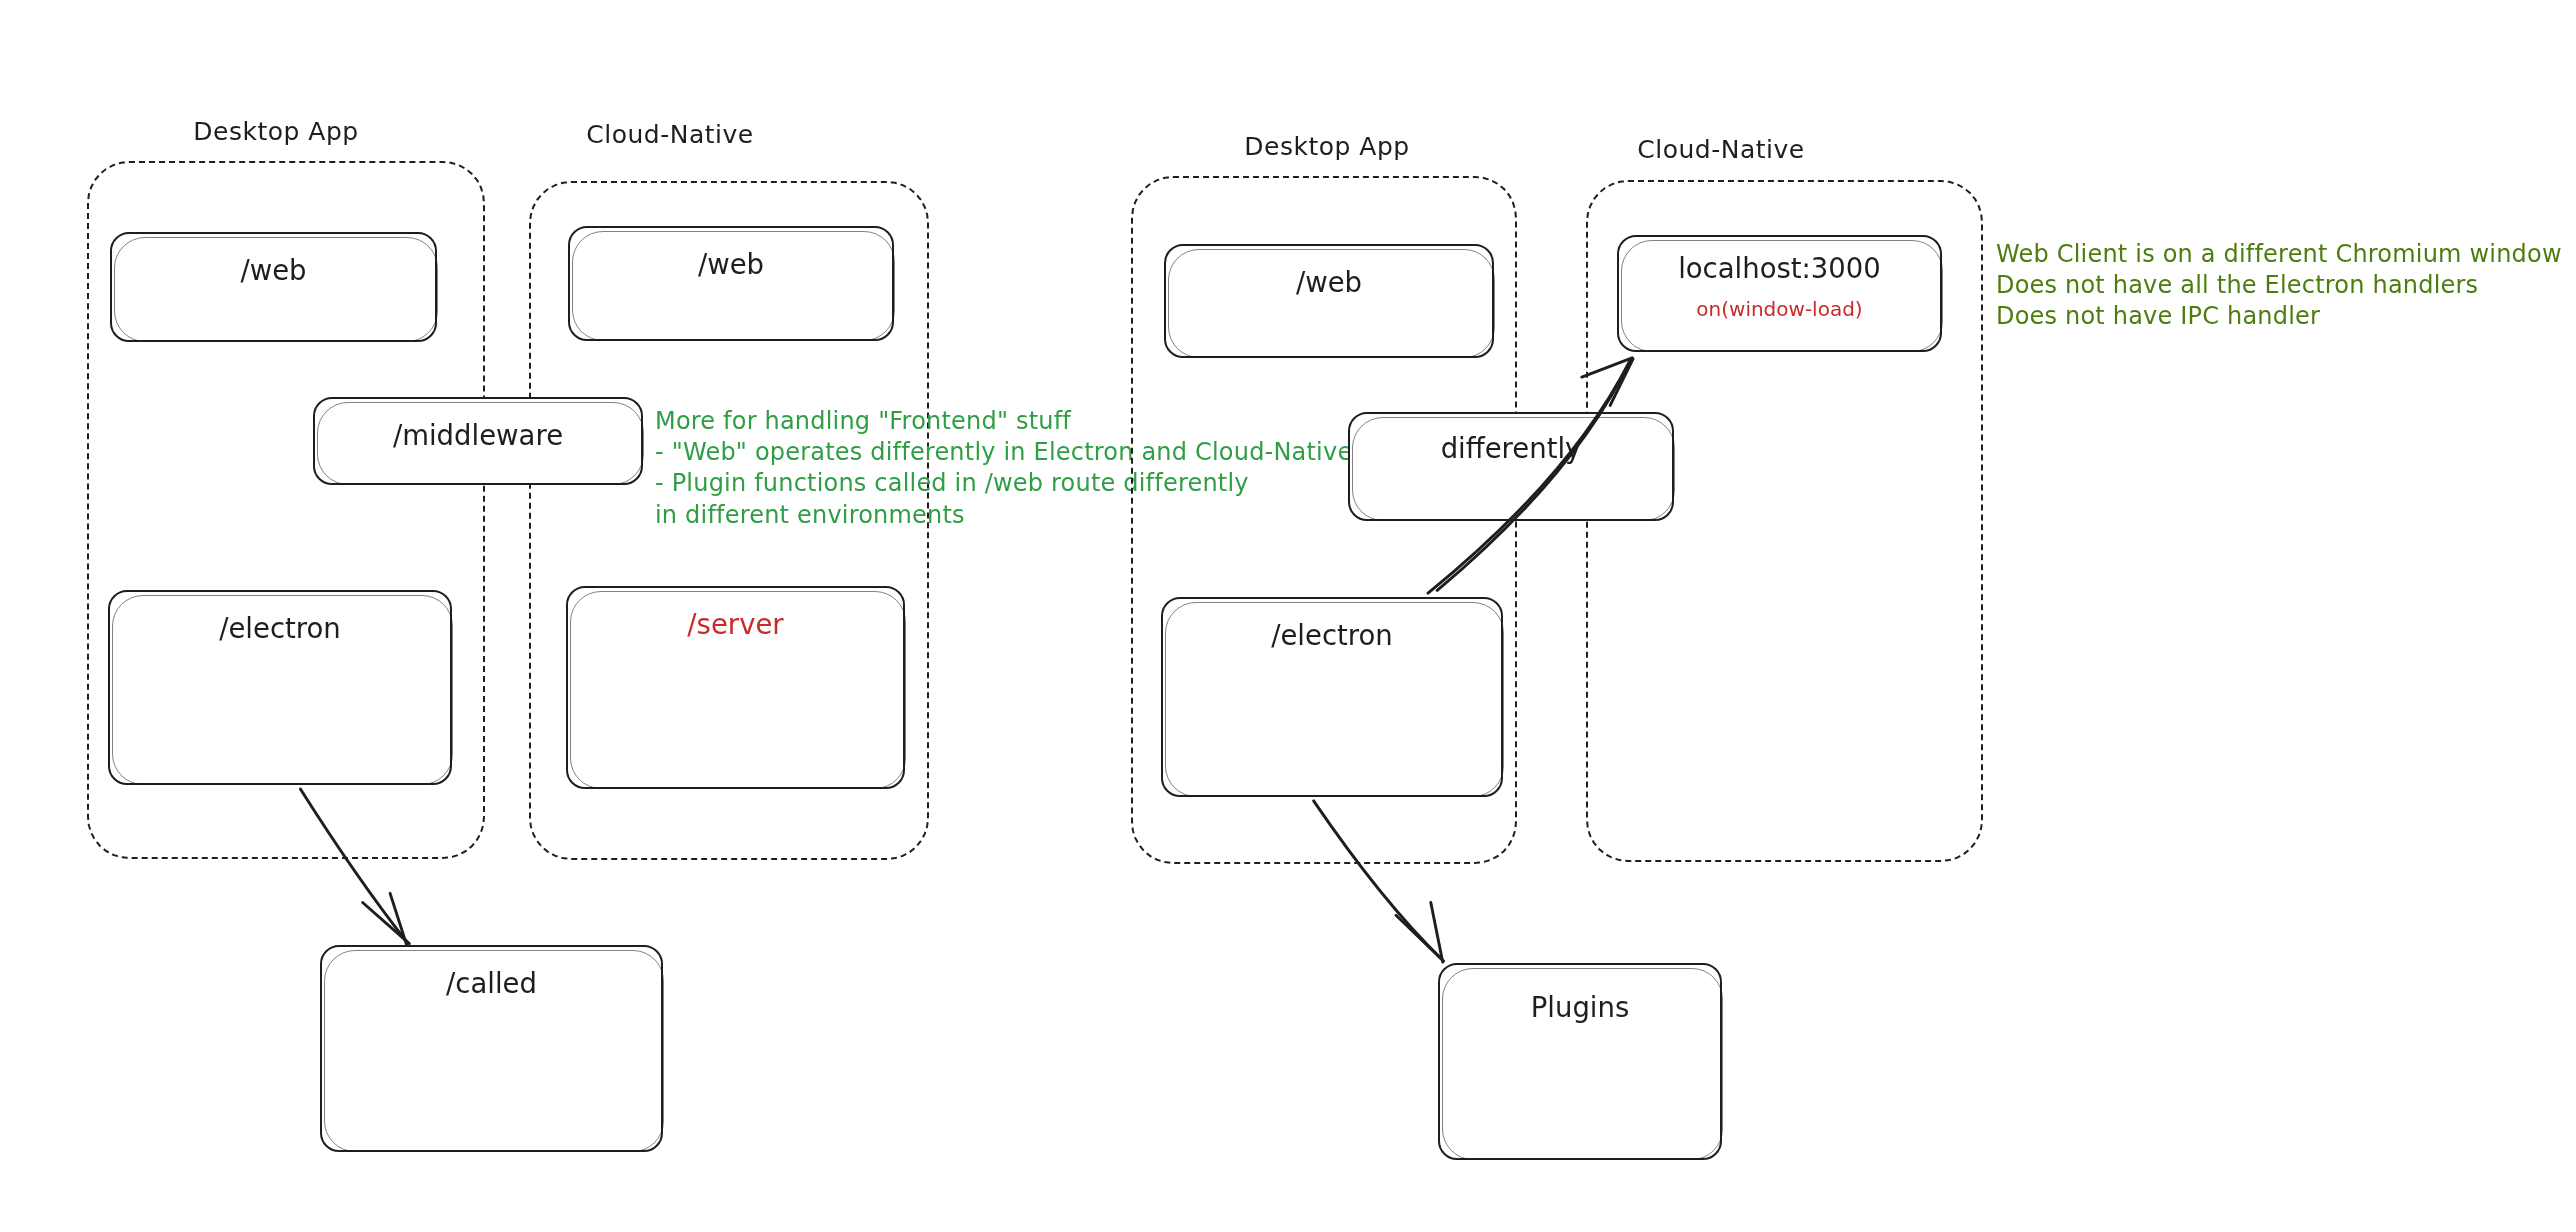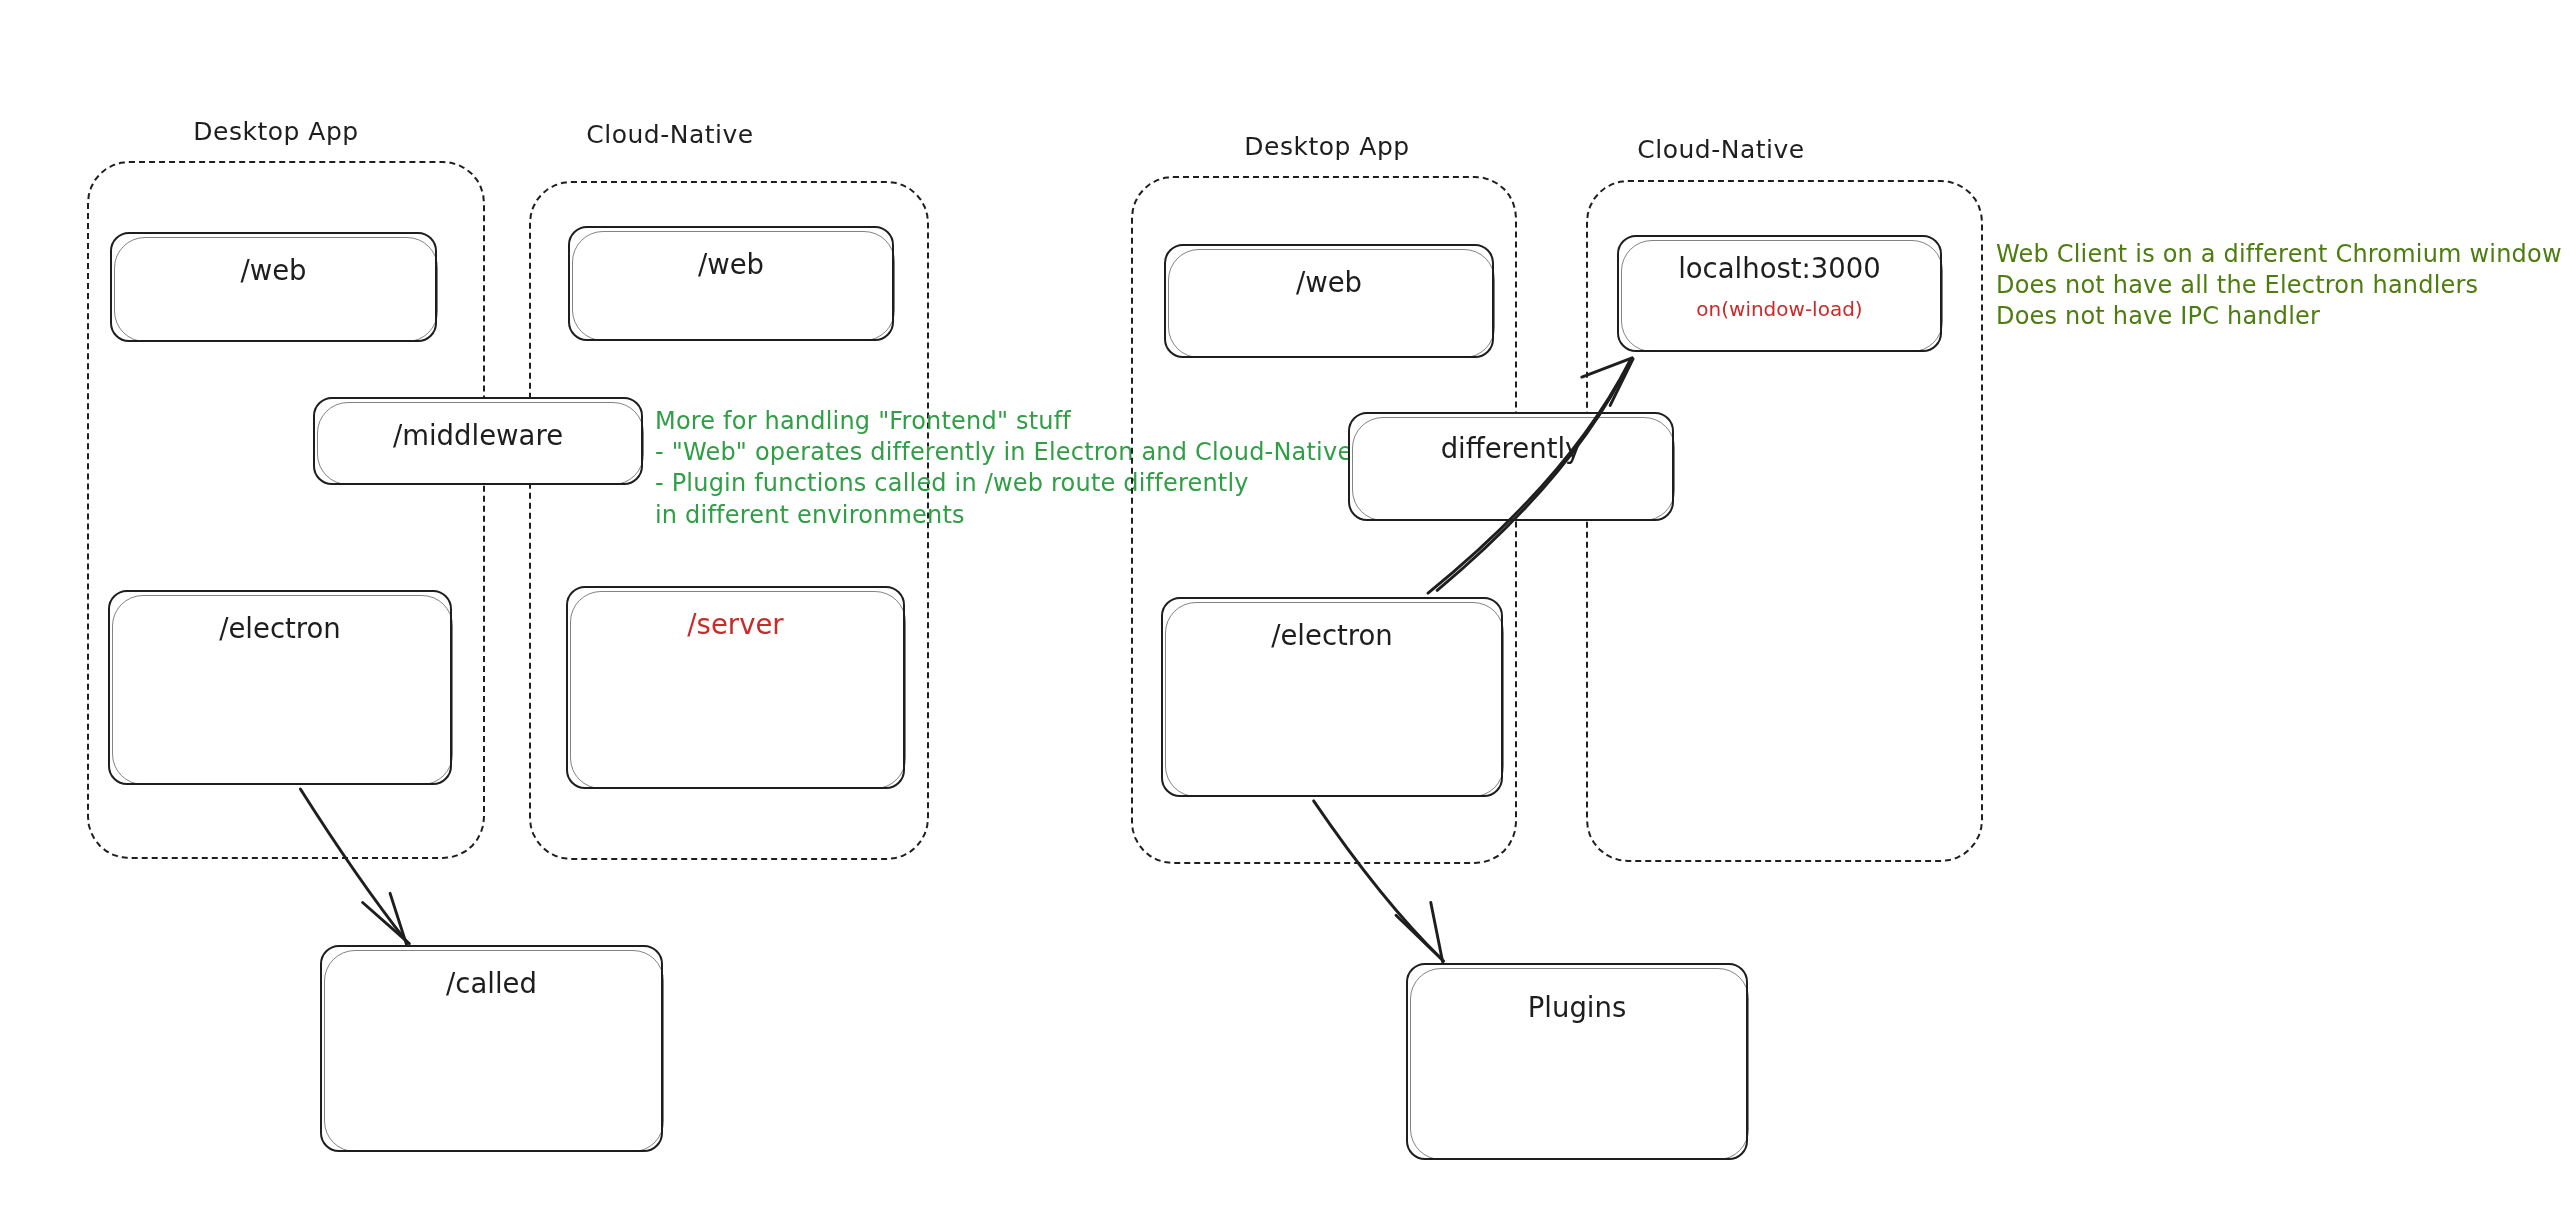--- a/index.html
+++ b/index.html
@@ -158,7 +158,7 @@
     <div class="node-label">/electron</div>
   </div>
 
-  <div class="node" style="left:1406px; top:963px; width:342px; height:197px;">
+  <div class="node" style="left:1438px; top:963px; width:284px; height:197px;">
     <div class="node-label" style="top:26px;">Plugins</div>
   </div>
 

